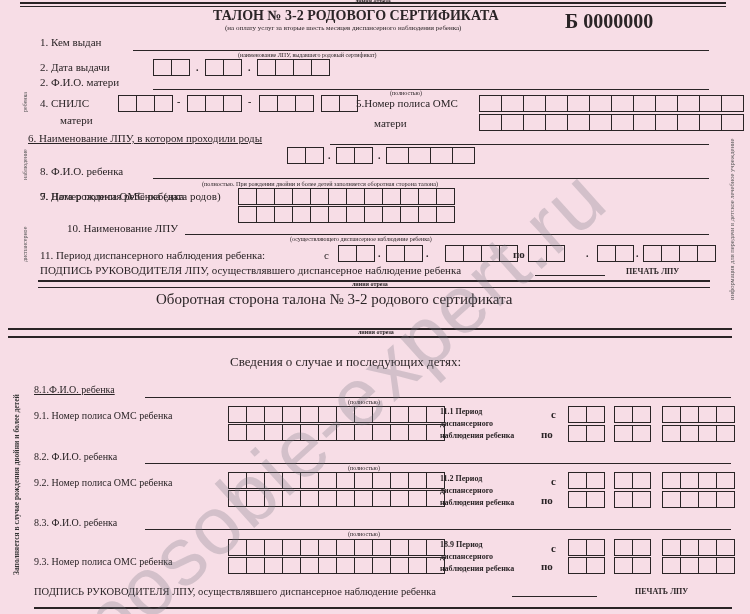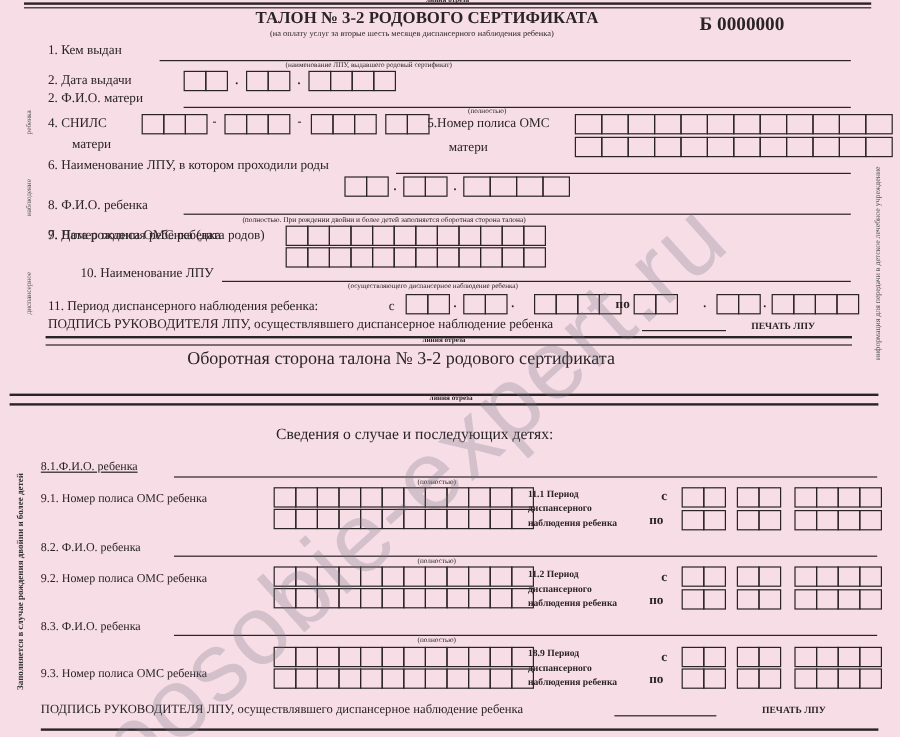--- a/index.html
+++ b/index.html
@@ -25,7 +25,7 @@
 
 <div class="t b" style="left:213px;top:8px;font-size:14px;line-height:16px;">ТАЛОН № 3-2 РОДОВОГО СЕРТИФИКАТА</div>
 <div class="t" style="left:225px;top:24px;font-size:7px;line-height:8px;">(на оплату услуг за вторые шесть месяцев диспансерного наблюдения ребенка)</div>
-<div class="t b" style="left:583px;top:12px;font-size:16px;line-height:18px;">Б 0000000</div>
+<div class="t b" style="left:565px;top:12px;font-size:20px;line-height:18px;">Б 0000000</div>
 
 <div class="vert" style="left:22px;top:112px;">ребенка</div>
 <div class="vert" style="left:22px;top:180px;">наблюдение</div>

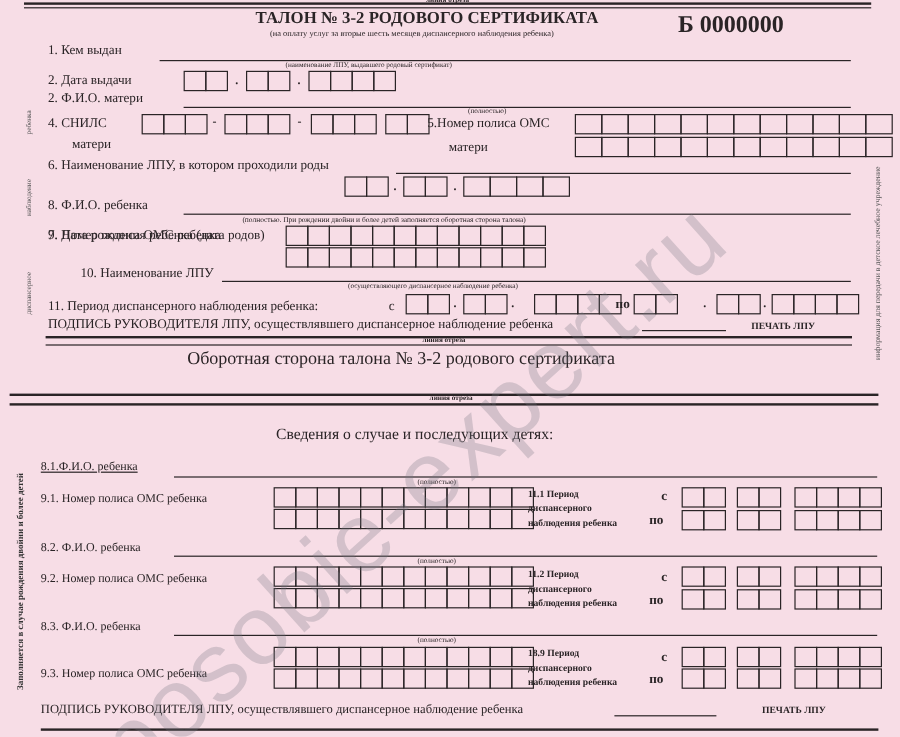--- a/index.html
+++ b/index.html
@@ -114,7 +114,7 @@
     <span></span>
   </div>
 
-<div class="t" style="left:40px;top:132px;">6. Наименование ЛПУ, в котором проходили роды</div>
+<div class="t" style="left:28px;top:132px;text-decoration:underline;">6. Наименование ЛПУ, в котором проходили роды</div>
 <div class="line" style="left:330px;top:144px;width:379px;"></div>
 
 <div class="t" style="left:40px;top:150px;margin-top:40px;">7. Дата рождения ребенка (дата родов)</div>

